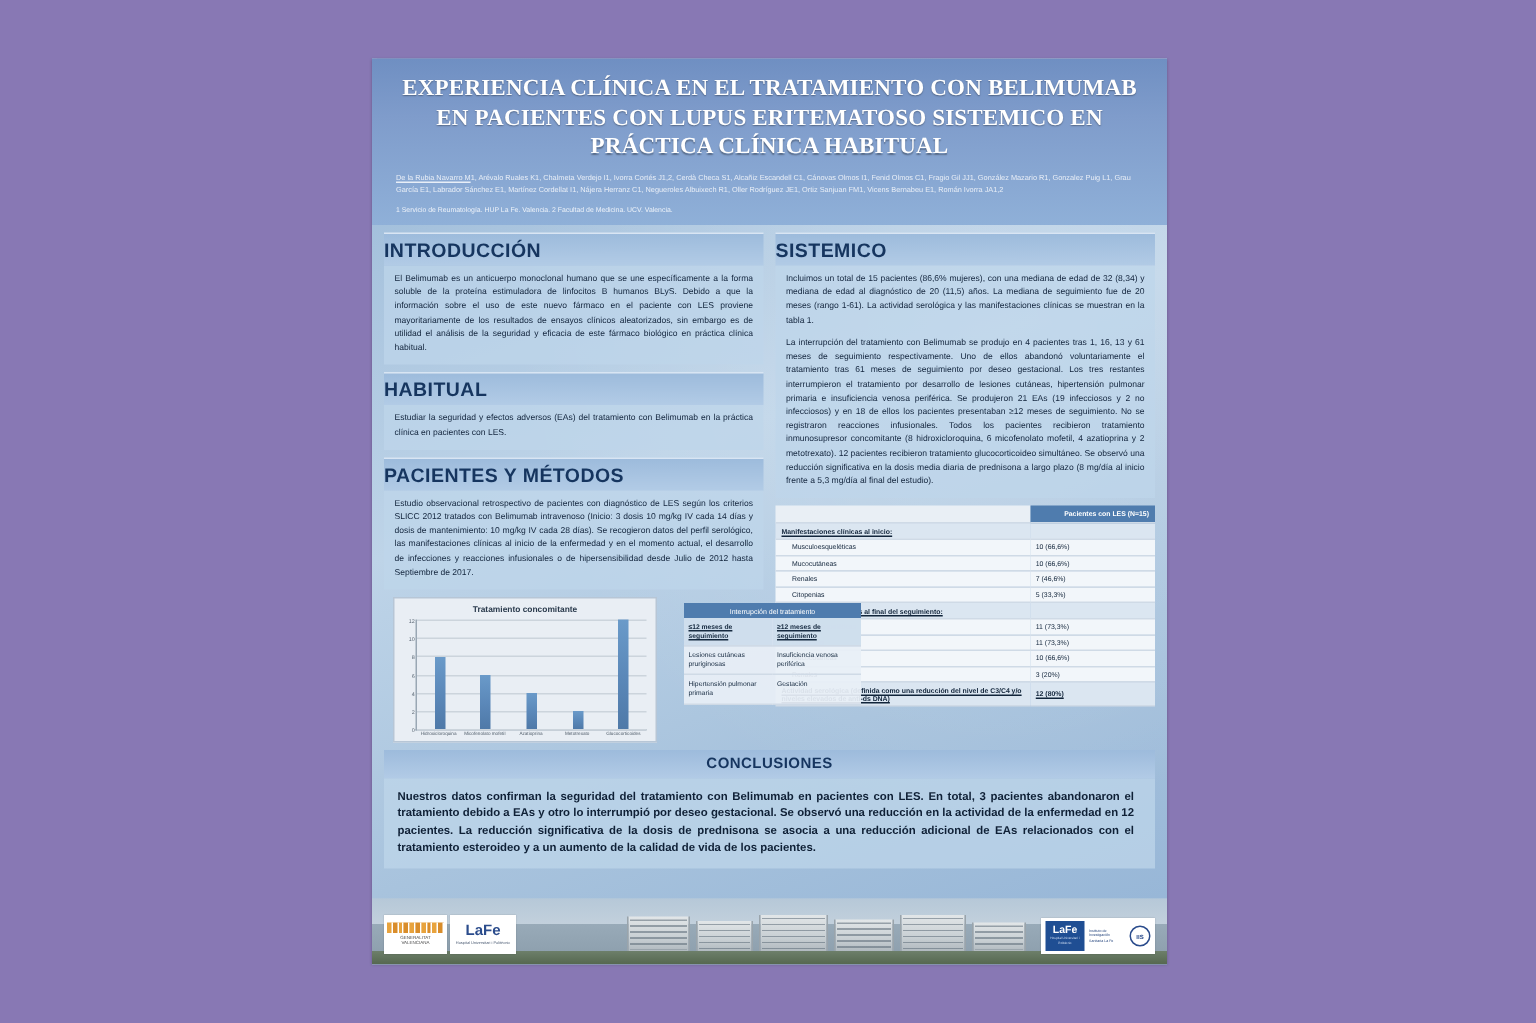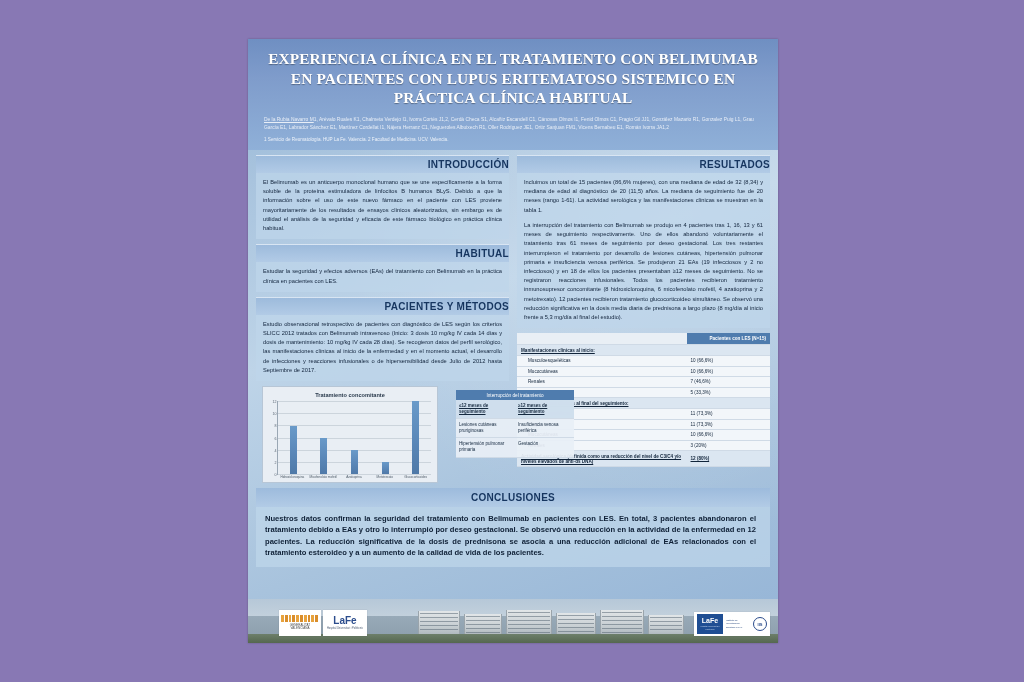--- a/index.html
+++ b/index.html
@@ -80,8 +80,8 @@
     background: linear-gradient(180deg,#9dbbdc 0%,#b2cbe6 100%);
     color: #16355f;
     font-weight: bold;
-    font-size: 10px;
-    text-align: right;
+    font-size: 13px;
+    text-align: left;
     padding: 3px 0 3px 0;
     letter-spacing: .3px;
     border-top: 1px solid rgba(255,255,255,.5);

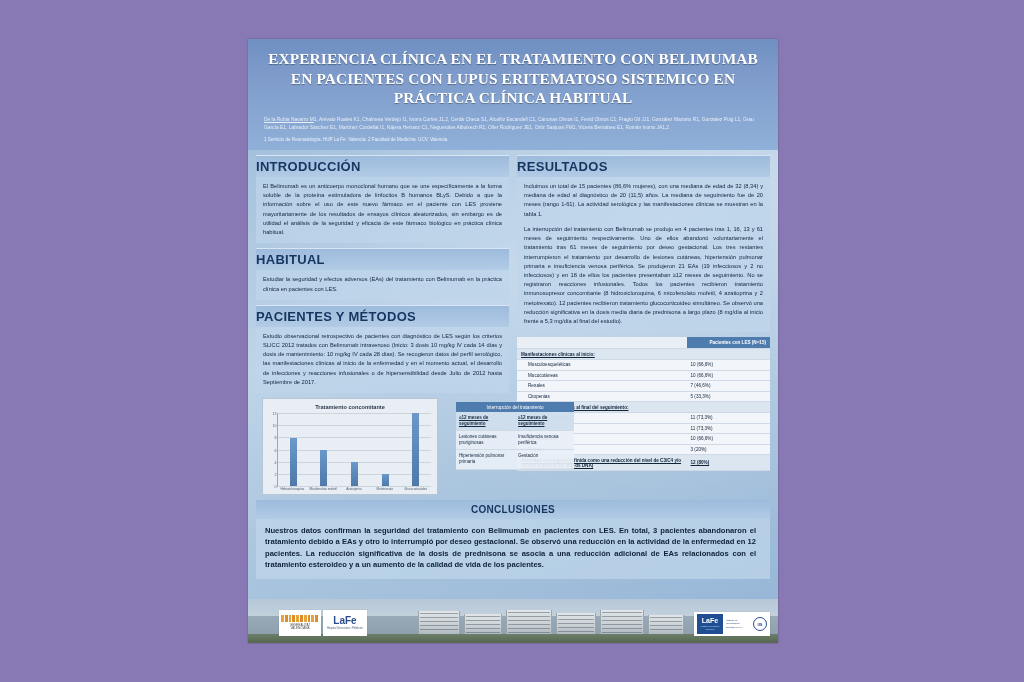--- a/index.html
+++ b/index.html
@@ -401,7 +401,7 @@
       </div>
 
       <div class="col">
-        <div class="sec-head">RESULTADOS</div>
+        <div class="sec-head">SISTEMICO</div>
         <div class="sec-body">
           <p>Incluimos un total de 15 pacientes (86,6% mujeres), con una mediana de edad de 32 (8,34) y mediana de edad al diagnóstico de 20 (11,5) años. La mediana de seguimiento fue de 20 meses (rango 1-61). La actividad serológica y las manifestaciones clínicas se muestran en la tabla 1.</p>
           <p>La interrupción del tratamiento con Belimumab se produjo en 4 pacientes tras 1, 16, 13 y 61 meses de seguimiento respectivamente. Uno de ellos abandonó voluntariamente el tratamiento tras 61 meses de seguimiento por deseo gestacional. Los tres restantes interrumpieron el tratamiento por desarrollo de lesiones cutáneas, hipertensión pulmonar primaria e insuficiencia venosa periférica. Se produjeron 21 EAs (19 infecciosos y 2 no infecciosos) y en 18 de ellos los pacientes presentaban ≥12 meses de seguimiento. No se registraron reacciones infusionales. Todos los pacientes recibieron tratamiento inmunosupresor concomitante (8 hidroxicloroquina, 6 micofenolato mofetil, 4 azatioprina y 2 metotrexato). 12 pacientes recibieron tratamiento glucocorticoideo simultáneo. Se observó una reducción significativa en la dosis media diaria de prednisona a largo plazo (8 mg/día al inicio frente a 5,3 mg/día al final del estudio).</p>

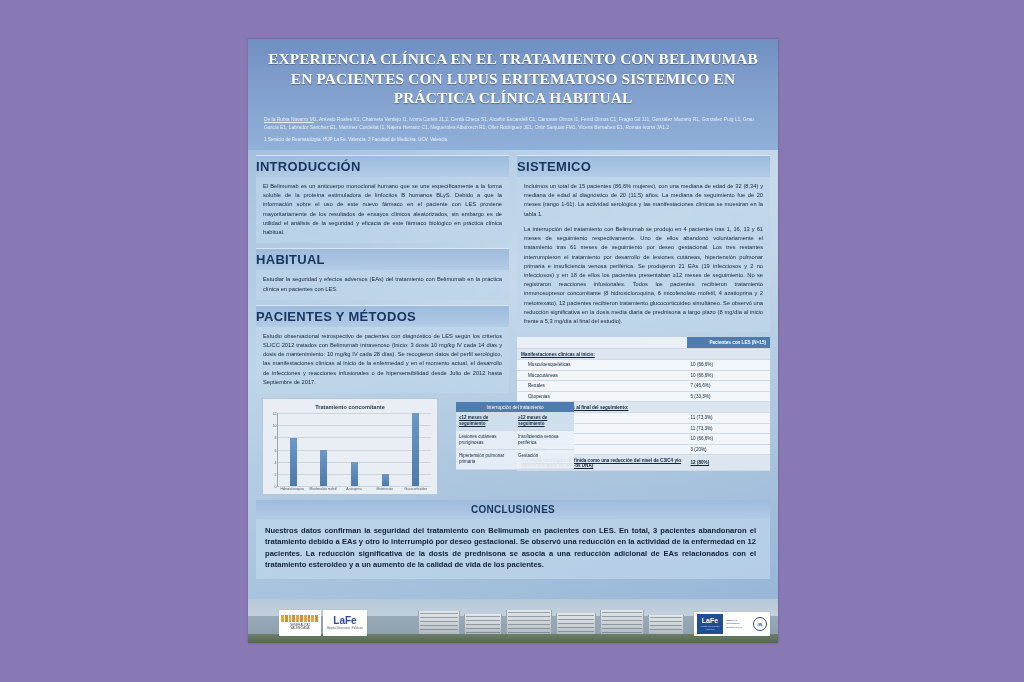--- a/index.html
+++ b/index.html
@@ -278,7 +278,6 @@
     background: #ffffff;
     display: flex; align-items: center;
     box-shadow: 0 0 1px rgba(0,0,0,.2);
-    margin-left: 23px;
   }
   #logo-gva { left: 8px; bottom: 7px; width: 42px; height: 26px; flex-direction: column; justify-content:center; padding:2px;}
   #gva-bars { display:flex; width:100%; height:7px; }

